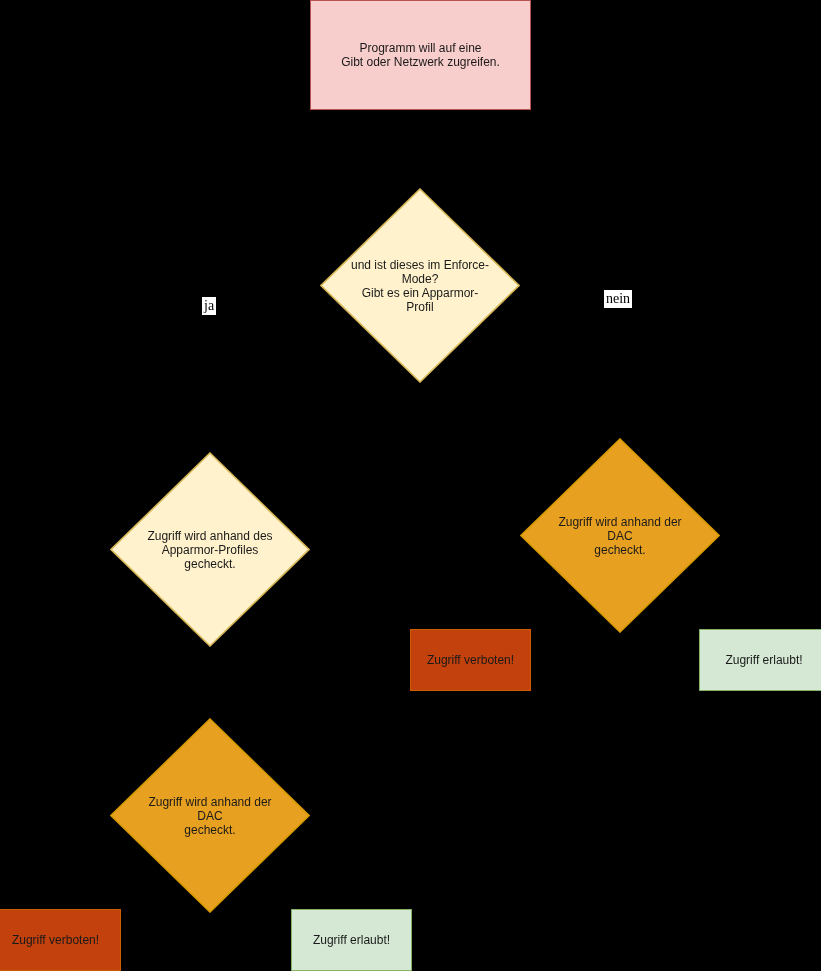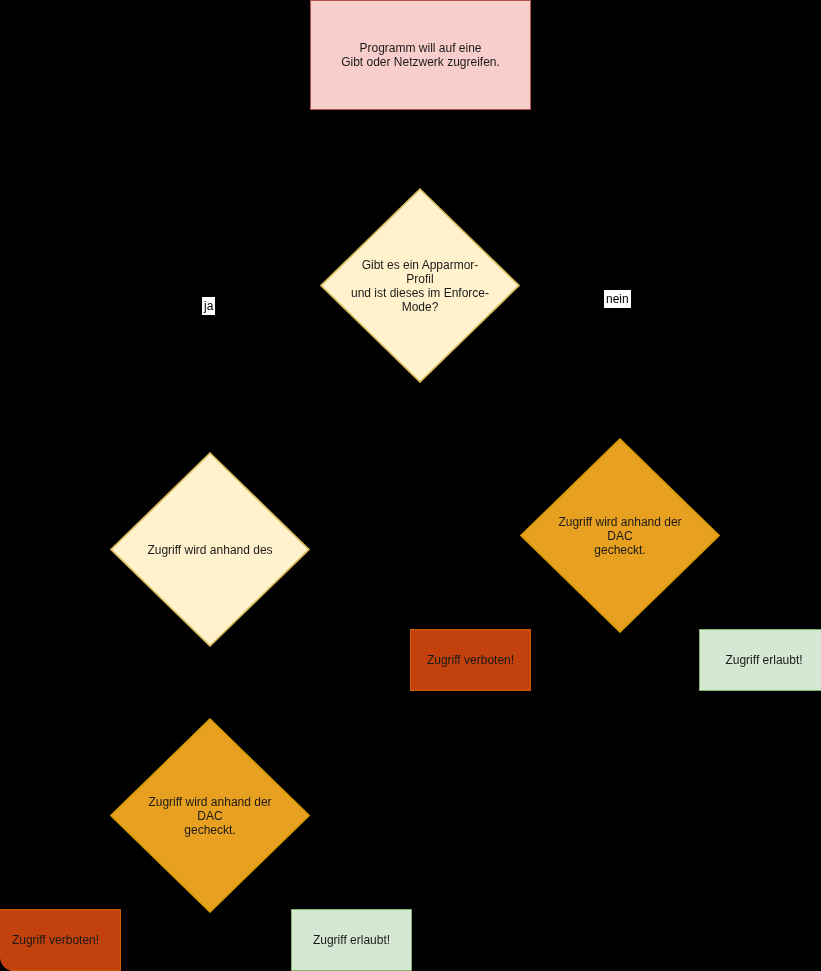--- a/index.html
+++ b/index.html
@@ -16,7 +16,6 @@
     height: 971px;
     background: #000000;
     overflow: hidden;
-    border-radius: 14px;
   }
   .node {
     position: absolute;

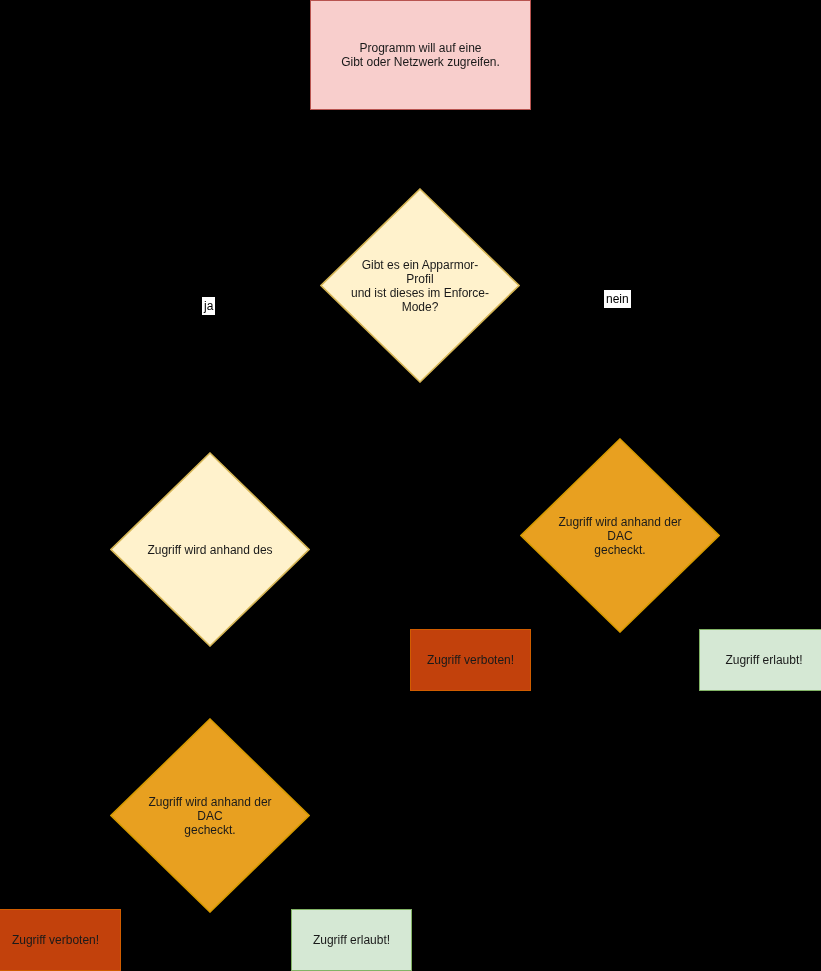--- a/index.html
+++ b/index.html
@@ -123,8 +123,8 @@
       <polygon points="100,1 199,97.5 100,194 1,97.5" fill="#fff2cc" stroke="#d6b656" stroke-width="1.6"></polygon>
     </svg>
     <div class="dlabel">
+      <div>und ist dieses im Enforce-Mode?</div>
       <div>Gibt es ein Apparmor-Profil</div>
-      <div>und ist dieses im Enforce-Mode?</div>
     </div>
   </div>
 

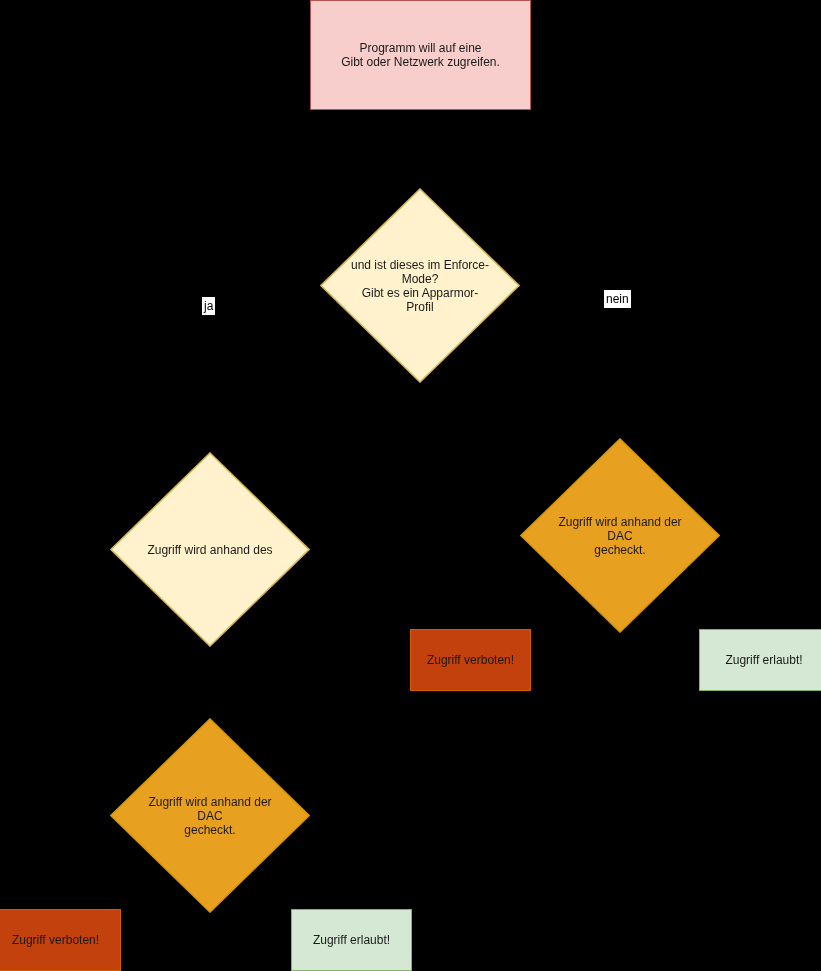--- a/index.html
+++ b/index.html
@@ -72,10 +72,11 @@
     position: absolute;
     background: #ffffff;
     color: #000000;
-    font-size: 12px;
+    font-size: 14px;
     line-height: 16px;
     padding: 1px 2px;
     white-space: nowrap;
+    font-family: Liberation Serif, serif;
   }
   
   #edges {

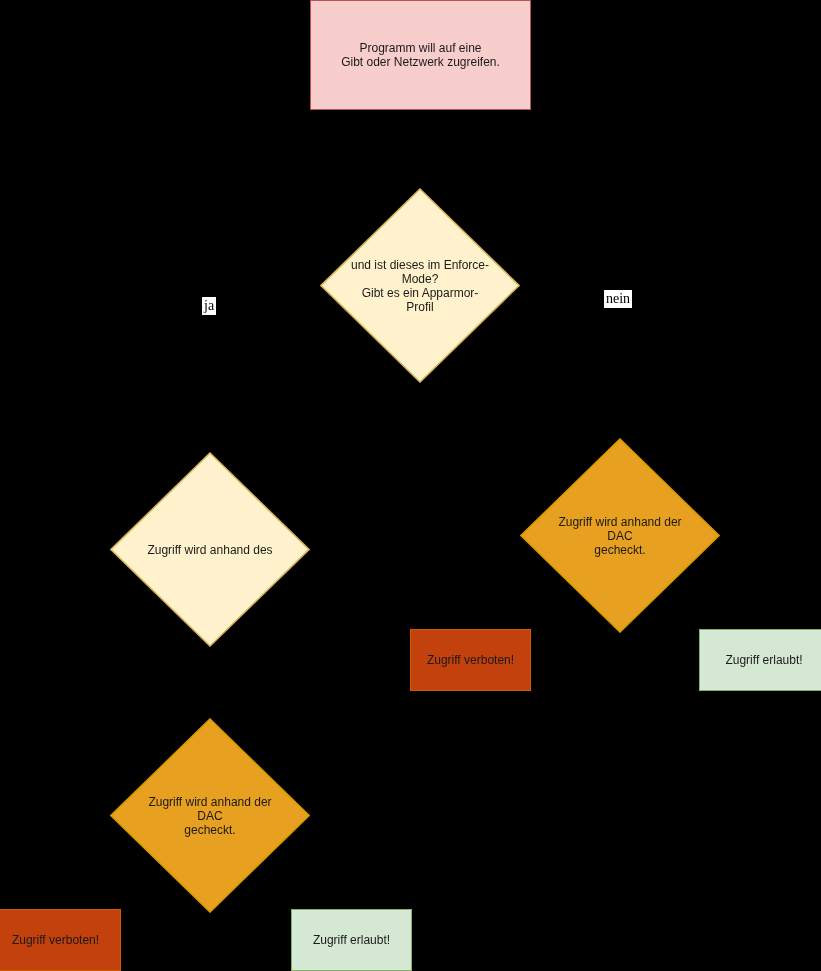--- a/index.html
+++ b/index.html
@@ -139,6 +139,7 @@
     </svg>
     <div class="dlabel">
       <div>Zugriff wird anhand des</div>
+      <div>Apparmor-Profiles gecheckt.</div>
     </div>
   </div>
 

